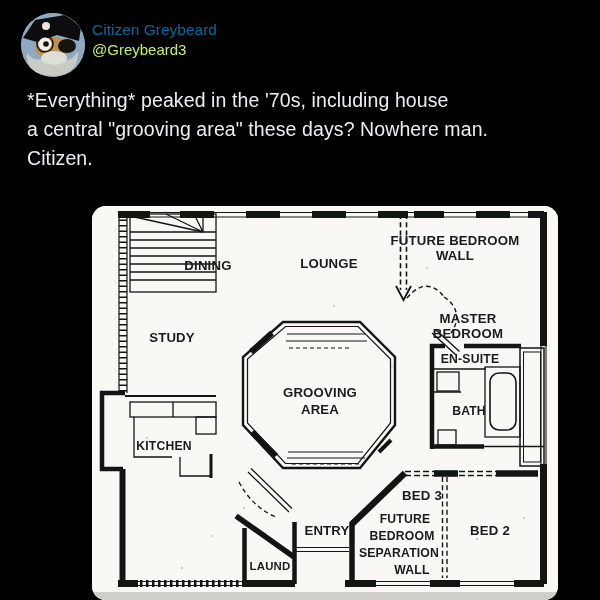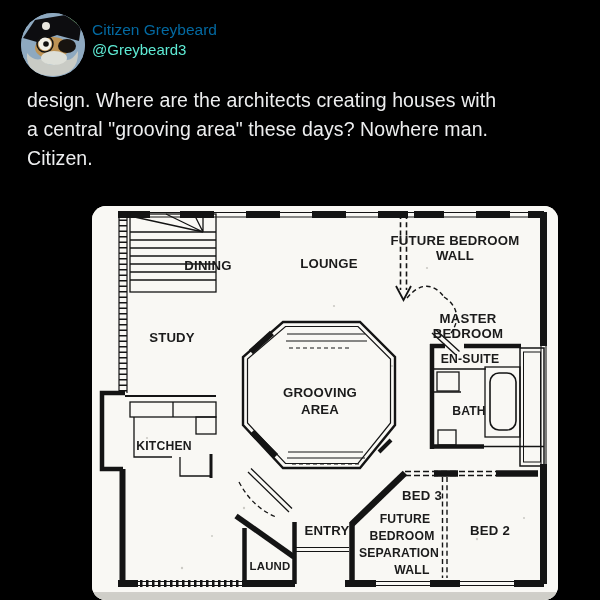--- a/index.html
+++ b/index.html
@@ -9,7 +9,7 @@
   .avatar svg{display:block;width:64px;height:64px;}
   .author{position:absolute;left:92px;top:19px;}
   .author-name{color:#0369a1;font-size:15.5px;font-weight:400;line-height:21px;}
-  .author-handle{color:#5eead4;font-size:15px;font-weight:400;line-height:20px;}
+  .author-handle{color:#bef264;font-size:15px;font-weight:400;line-height:20px;}
   .tweet-body{position:absolute;left:27px;top:86px;width:560px;color:#edeeef;font-size:19.5px;line-height:29px;font-weight:400;letter-spacing:0.1px;}
   .tweet-body div{white-space:nowrap;}
   .photo{position:absolute;left:92px;top:206px;width:466px;height:394px;border-radius:14px;overflow:hidden;background:#f9f8f4;}

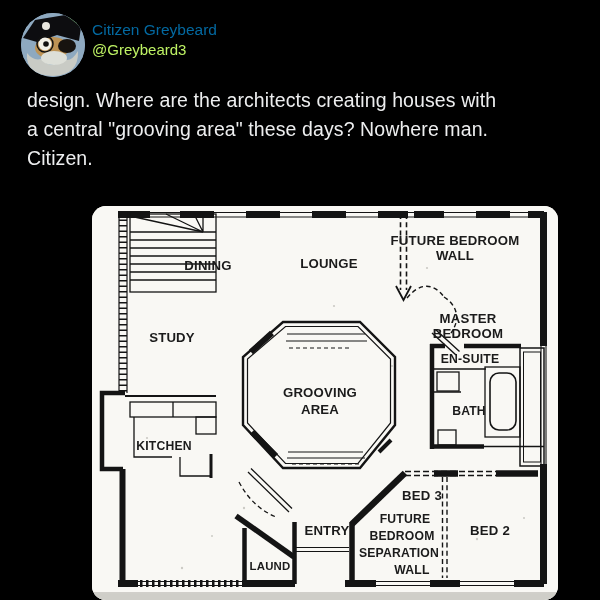--- a/index.html
+++ b/index.html
@@ -47,6 +47,7 @@
   </div>
 
   <div class="tweet-body">
+    <div>*Everything* peaked in the '70s, including house</div>
     <div>design. Where are the architects creating houses with</div>
     <div>a central "grooving area" these days? Nowhere man.</div>
     <div>Citizen.</div>

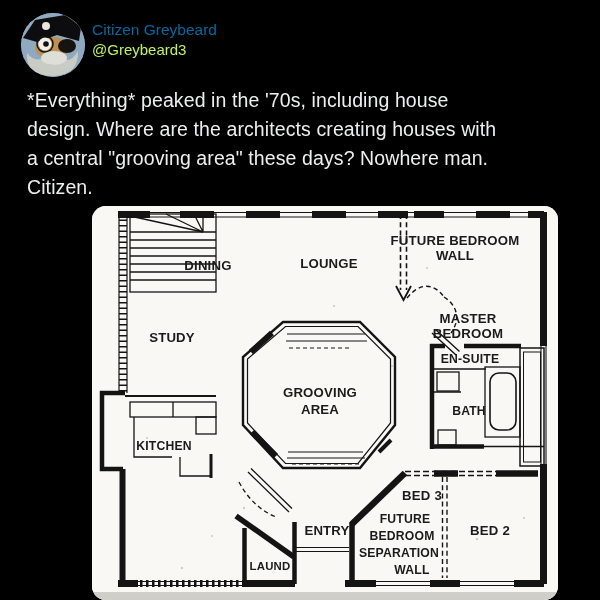--- a/index.html
+++ b/index.html
@@ -48,7 +48,6 @@
 
   <div class="tweet-body">
     <div>*Everything* peaked in the '70s, including house</div>
-    <div>design. Where are the architects creating houses with</div>
     <div>a central "grooving area" these days? Nowhere man.</div>
     <div>Citizen.</div>
   </div>

